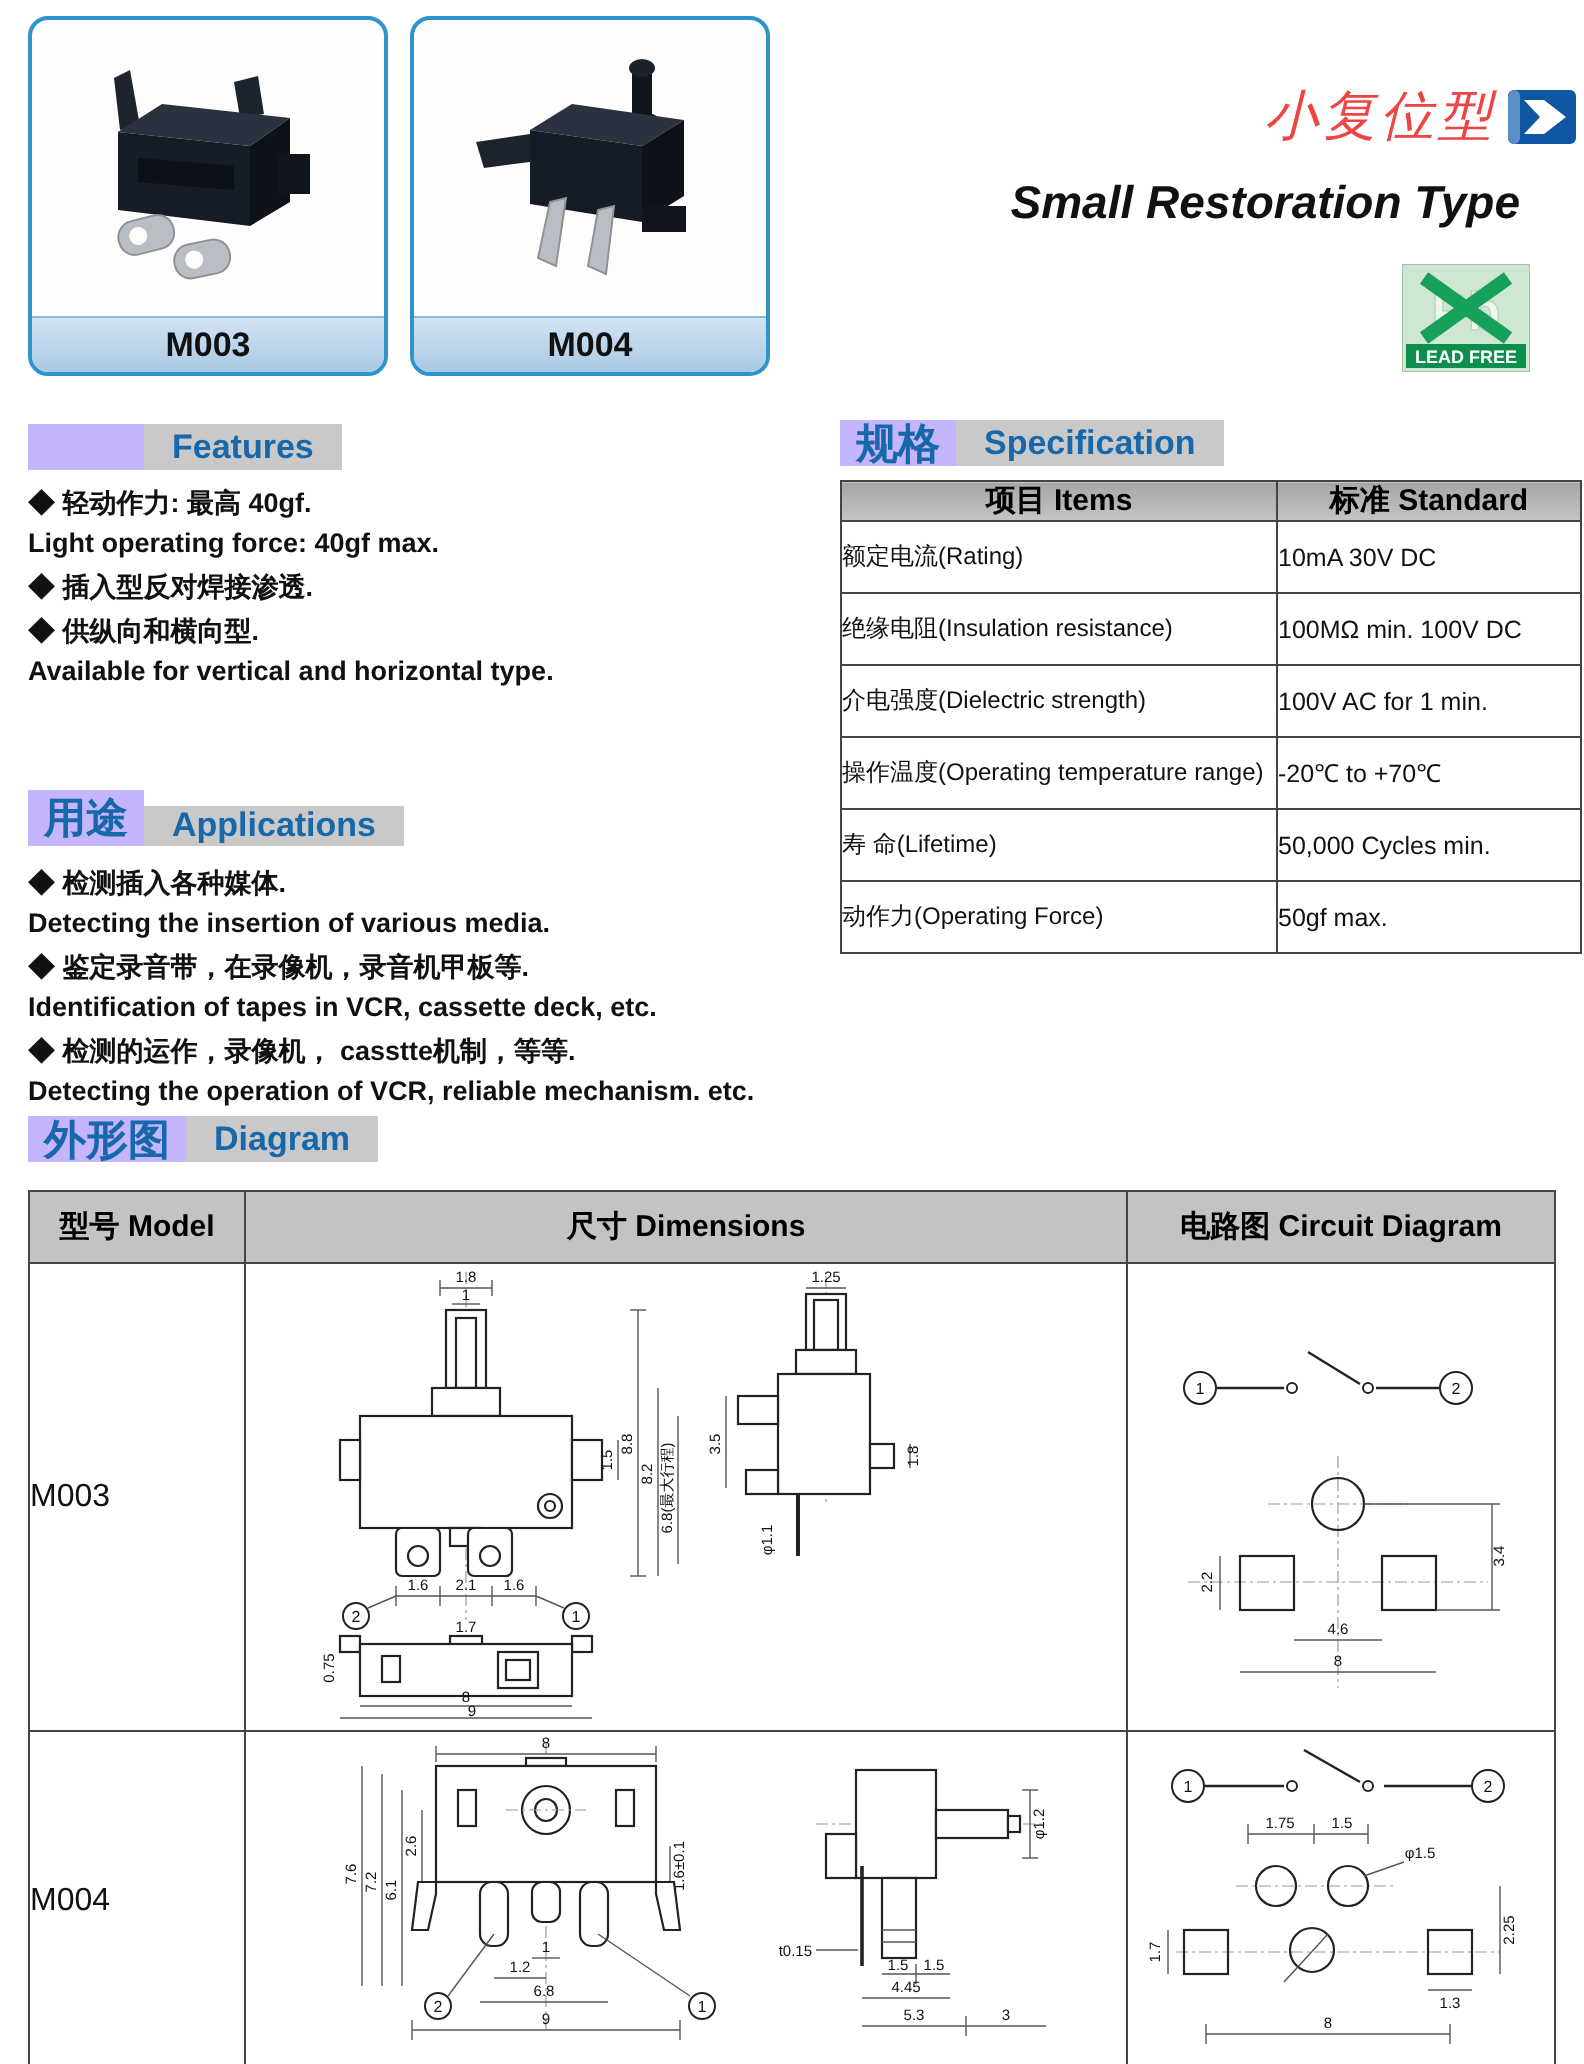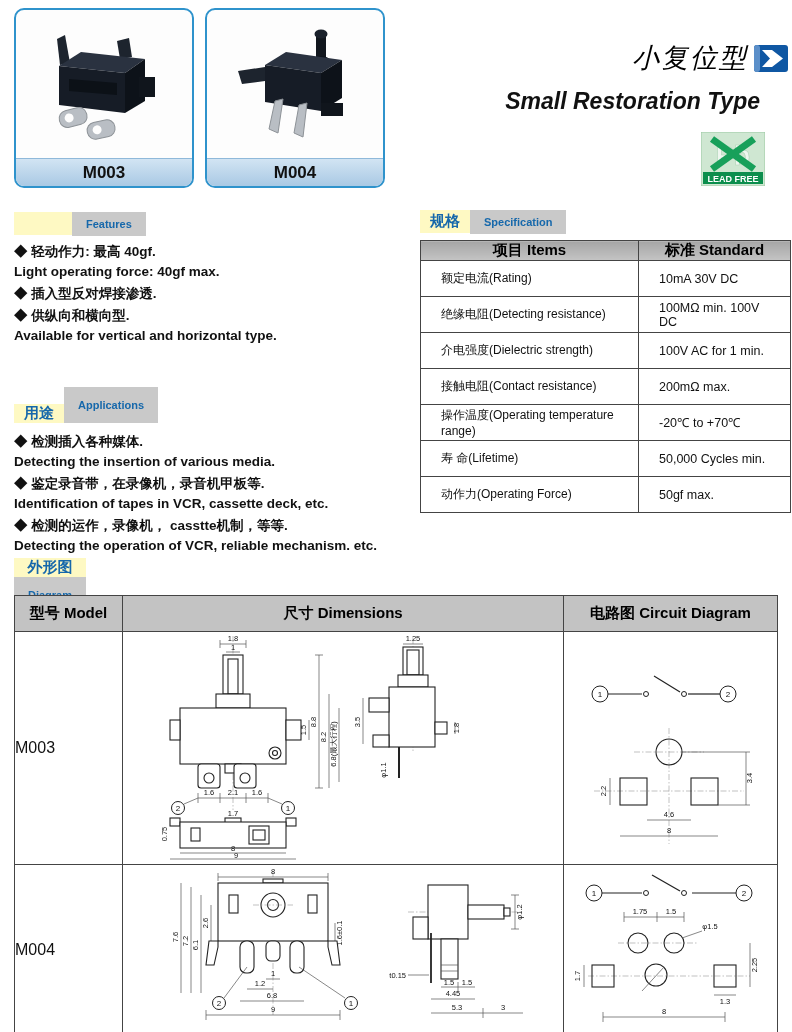--- a/index.html
+++ b/index.html
@@ -13,7 +13,7 @@
 
   
   .title-block { position:absolute; top:40px; right:4px; text-align:right; }
-  .title-cn { font-family:"Liberation Serif", serif; font-style:italic; font-size:27px; color:#000000; letter-spacing:2px; vertical-align:middle; }
+  .title-cn { font-family:"Liberation Serif", serif; font-style:italic; font-size:27px; color:#ef4444; letter-spacing:2px; vertical-align:middle; }
   .title-arrow { vertical-align:middle; margin-left:6px; }
   .title-en { font-size:23px; font-weight:bold; font-style:italic; color:#111; margin-top:12px; padding-right:28px; }
 

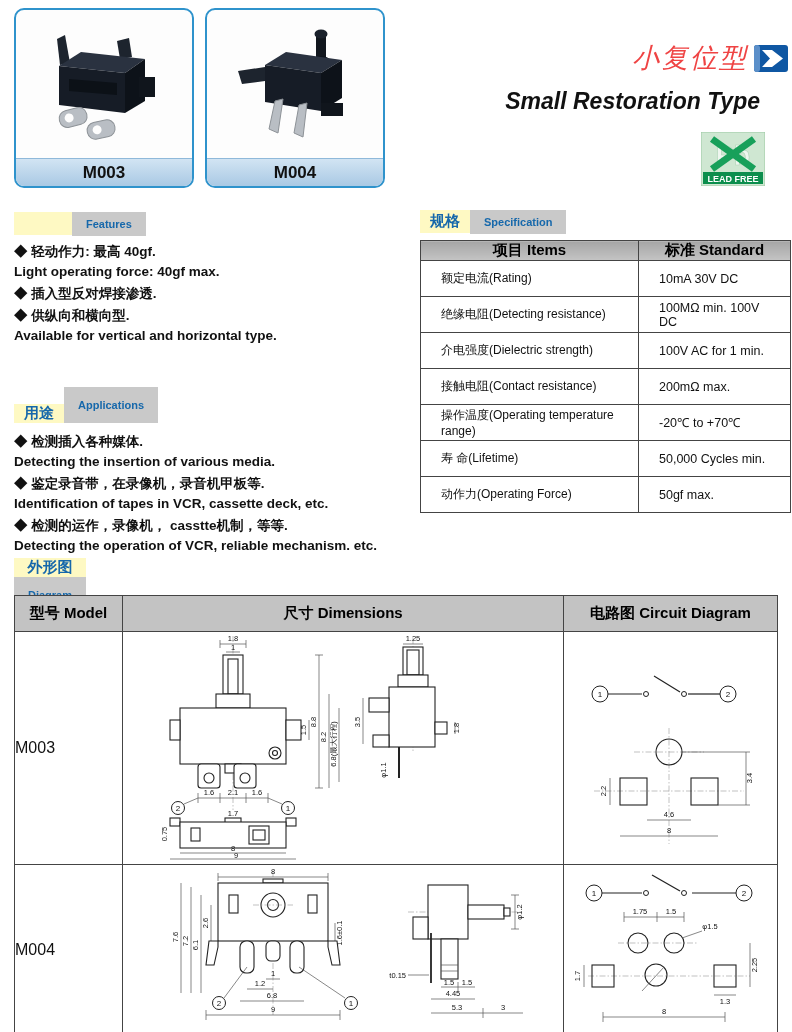--- a/index.html
+++ b/index.html
@@ -20,7 +20,7 @@
   
   .sec-head { position:absolute; display:flex; height:23px; }
   .sec-head .cn { background:#fef9c3; color:#1668ab; font-weight:bold; font-size:15px; display:flex; align-items:center; justify-content:center; padding:0 8px; min-width:50px; }
-  .sec-head .en { background:#c9c9c9; color:#1668ab; font-weight:bold; font-size:11px; display:flex; align-items:center; justify-content:center; padding:12px 14px; }
+  .sec-head .en { background:#c9c9c9; color:#1668ab; font-weight:bold; font-size:17px; display:flex; align-items:center; justify-content:center; padding:0 14px; }
 
   .text-list { position:absolute; width:404px; font-size:13.5px; color:#111; line-height:20px;font-weight:bold; }
   .text-list .cn { margin-top:2px; }

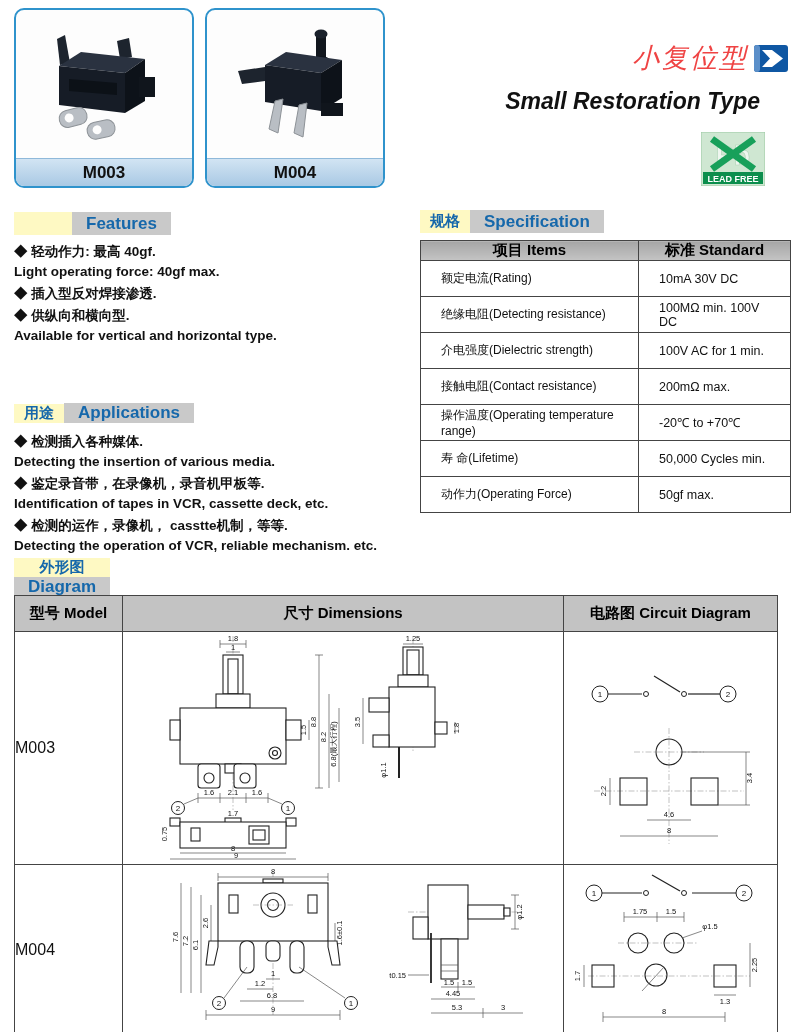--- a/index.html
+++ b/index.html
@@ -19,7 +19,7 @@
 
   
   .sec-head { position:absolute; display:flex; height:23px; }
-  .sec-head .cn { background:#fef9c3; color:#1668ab; font-weight:bold; font-size:15px; display:flex; align-items:center; justify-content:center; padding:0 8px; min-width:50px; }
+  .sec-head .cn { background:#c4b5fd; color:#1668ab; font-weight:bold; font-size:21px; display:flex; align-items:center; justify-content:center; padding:0 8px; min-width:50px; }
   .sec-head .en { background:#c9c9c9; color:#1668ab; font-weight:bold; font-size:17px; display:flex; align-items:center; justify-content:center; padding:0 14px; }
 
   .text-list { position:absolute; width:404px; font-size:13.5px; color:#111; line-height:20px;font-weight:bold; }

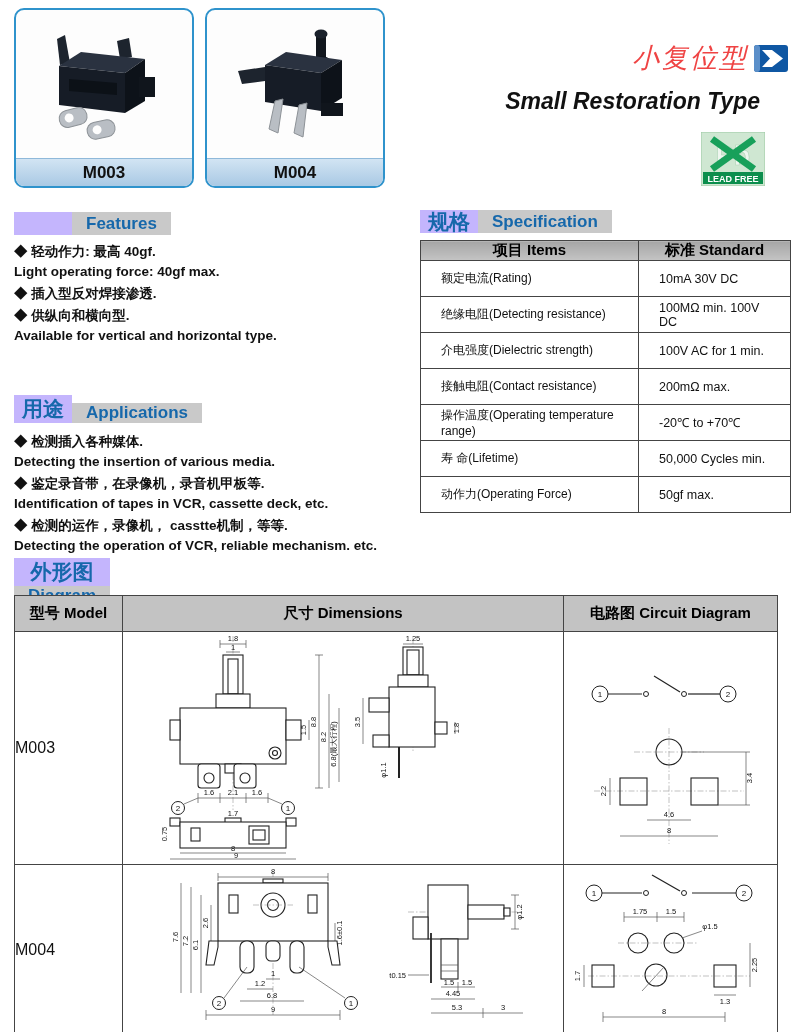--- a/index.html
+++ b/index.html
@@ -29,7 +29,7 @@
   
   .spec-table { position:absolute; border-collapse:collapse; background:#fff; }
   .spec-table th { background:linear-gradient(#a6a6a6,#c4c4c4); font-size:15px; font-weight:bold; color:#000; height:14px; border:1px solid #444; }
-  .spec-table td { font-size:12px; color:#111; height:36px; border:1px solid #444; padding:1px 20px; }
+  .spec-table td { font-size:12px; color:#111; height:36px; border:1px solid #444; padding:1px 0; }
   .spec-table td.std { font-size:12.5px; }
 
   

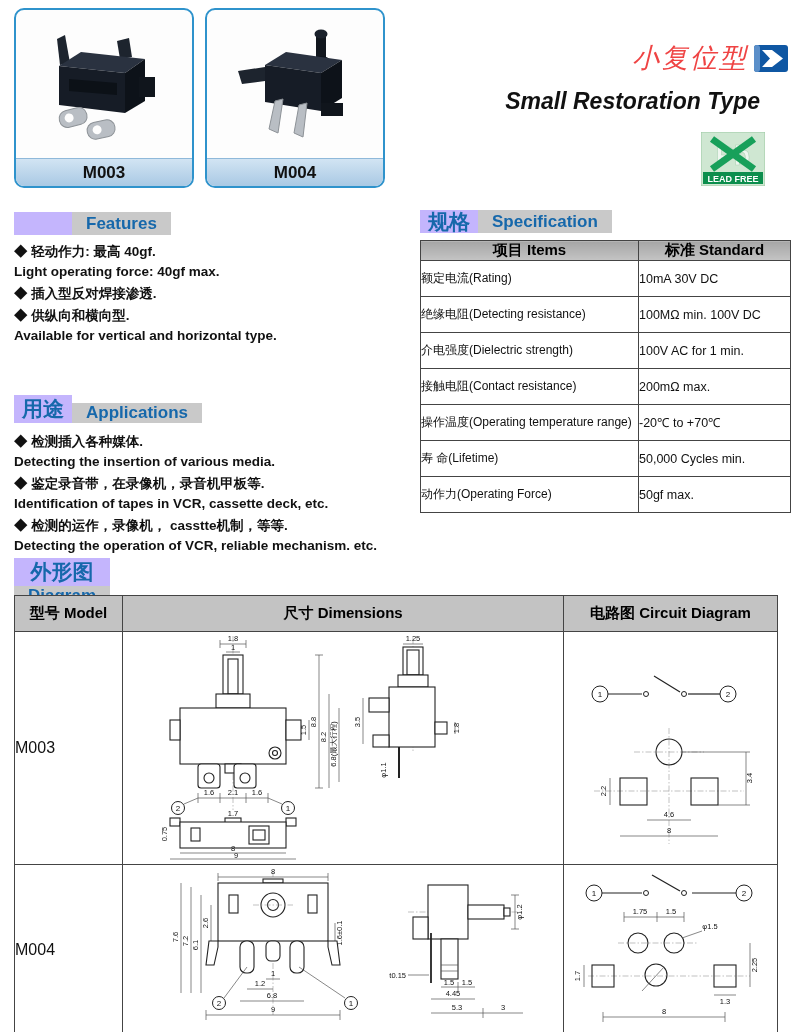--- a/index.html
+++ b/index.html
@@ -162,7 +162,7 @@
           <td class="std">10mA 30V DC</td>
         </tr>
     <tr>
-          <td>绝缘电阻(Detecting resistance)</td>
+          <td>绝缘电阻(Insulation resistance)</td>
           <td class="std">100MΩ min. 100V DC</td>
         </tr>
     <tr>

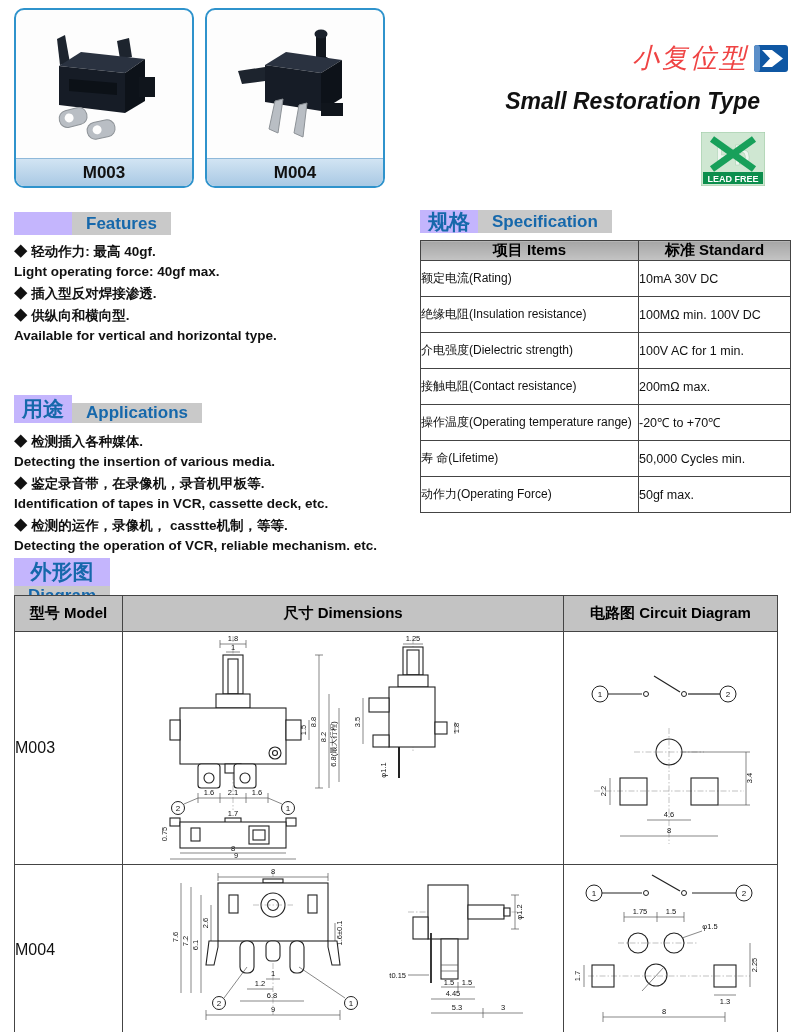--- a/index.html
+++ b/index.html
@@ -168,10 +168,6 @@
     <tr>
           <td>介电强度(Dielectric strength)</td>
           <td class="std">100V AC for 1 min.</td>
-        </tr>
-    <tr>
-          <td>接触电阻(Contact resistance)</td>
-          <td class="std">200mΩ max.</td>
         </tr>
     <tr>
           <td>操作温度(Operating temperature range)</td>

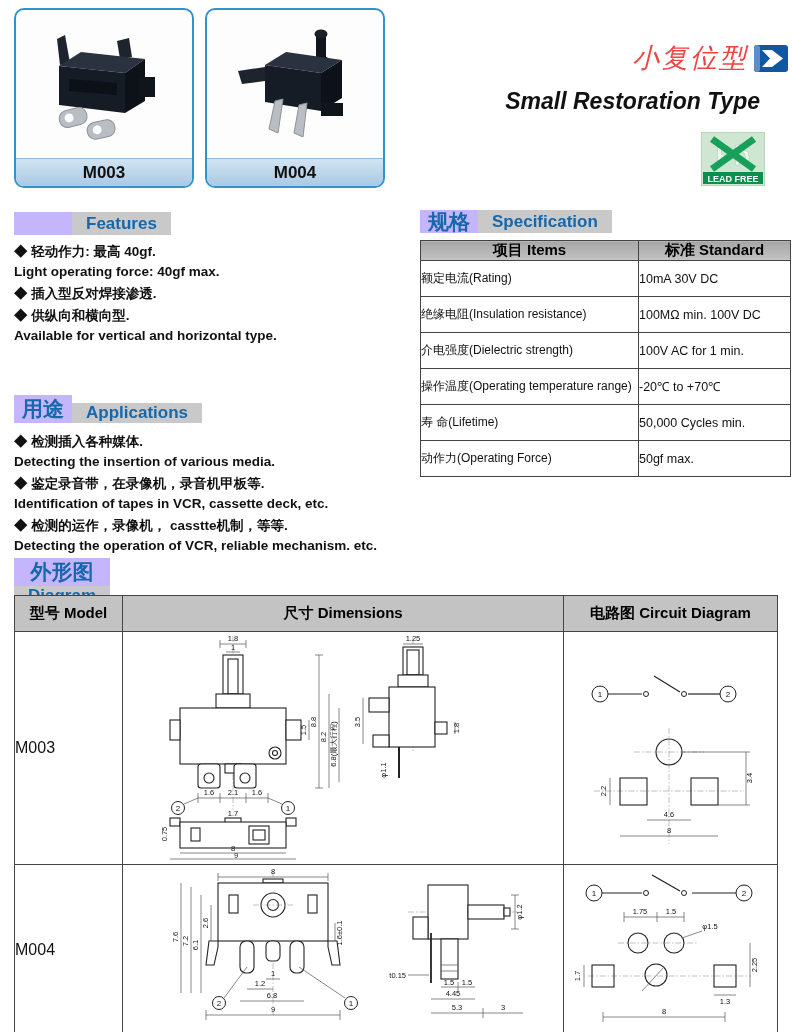--- a/index.html
+++ b/index.html
@@ -184,7 +184,7 @@
   </tbody>
     </table>
 
-  <div class="sec-head" style="left:14px; top:558px;flex-direction:column;">
+  <div class="sec-head" style="left:14px; top:558px;">
     <div class="cn">外形图</div>
     <div class="en">Diagram</div>
   </div>

